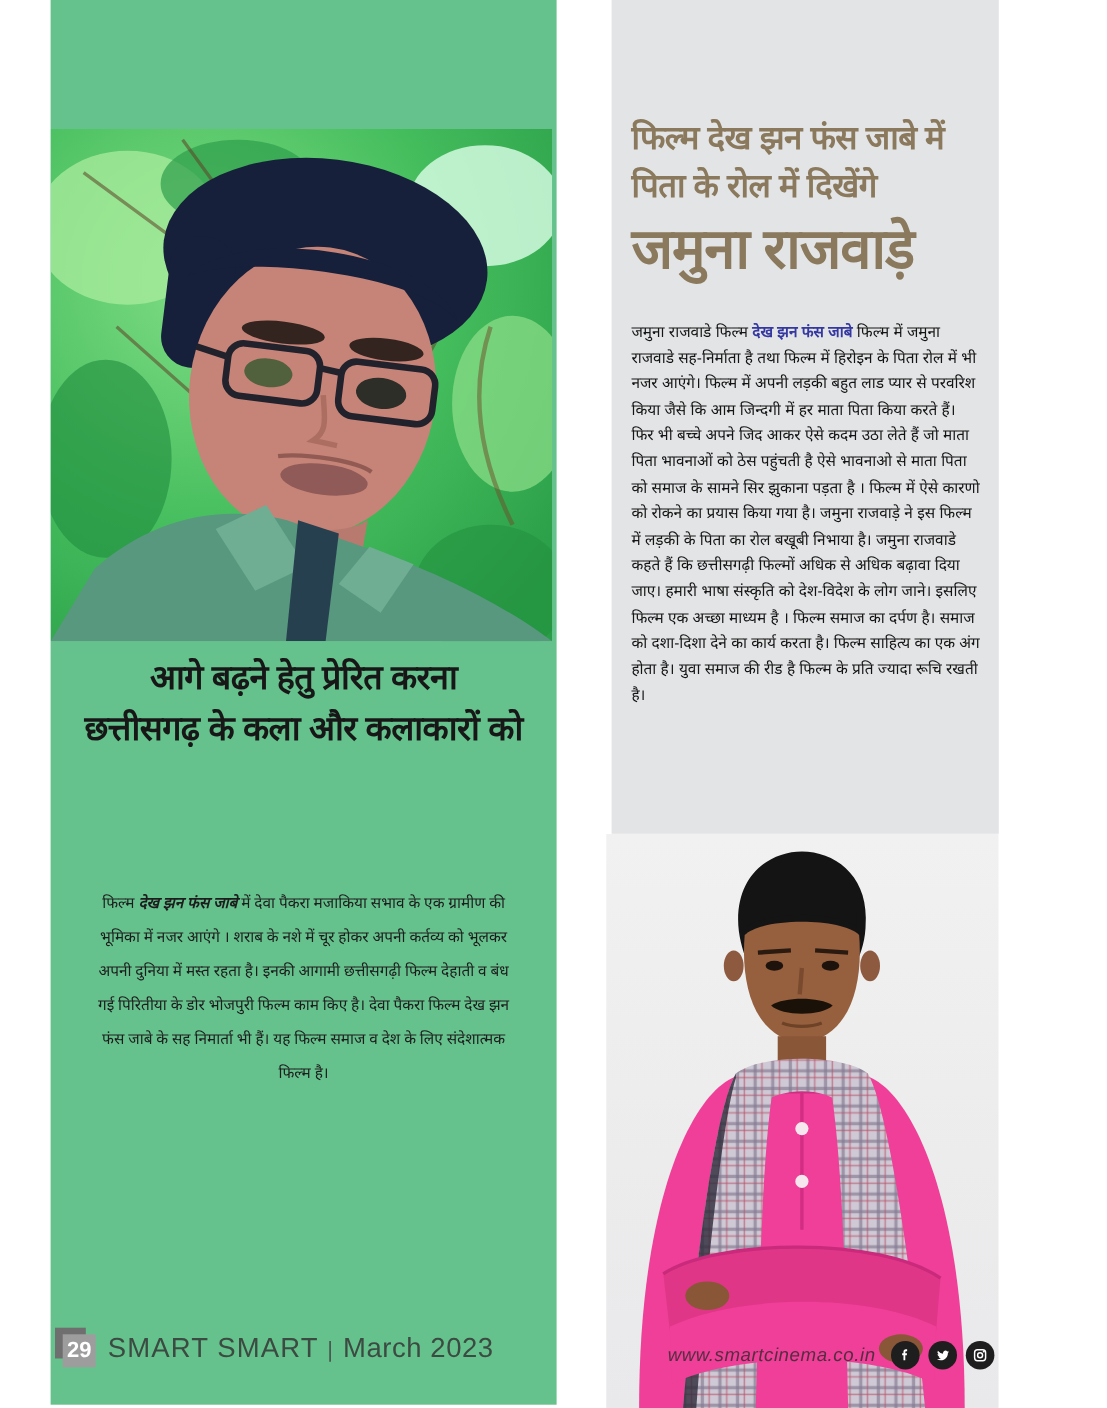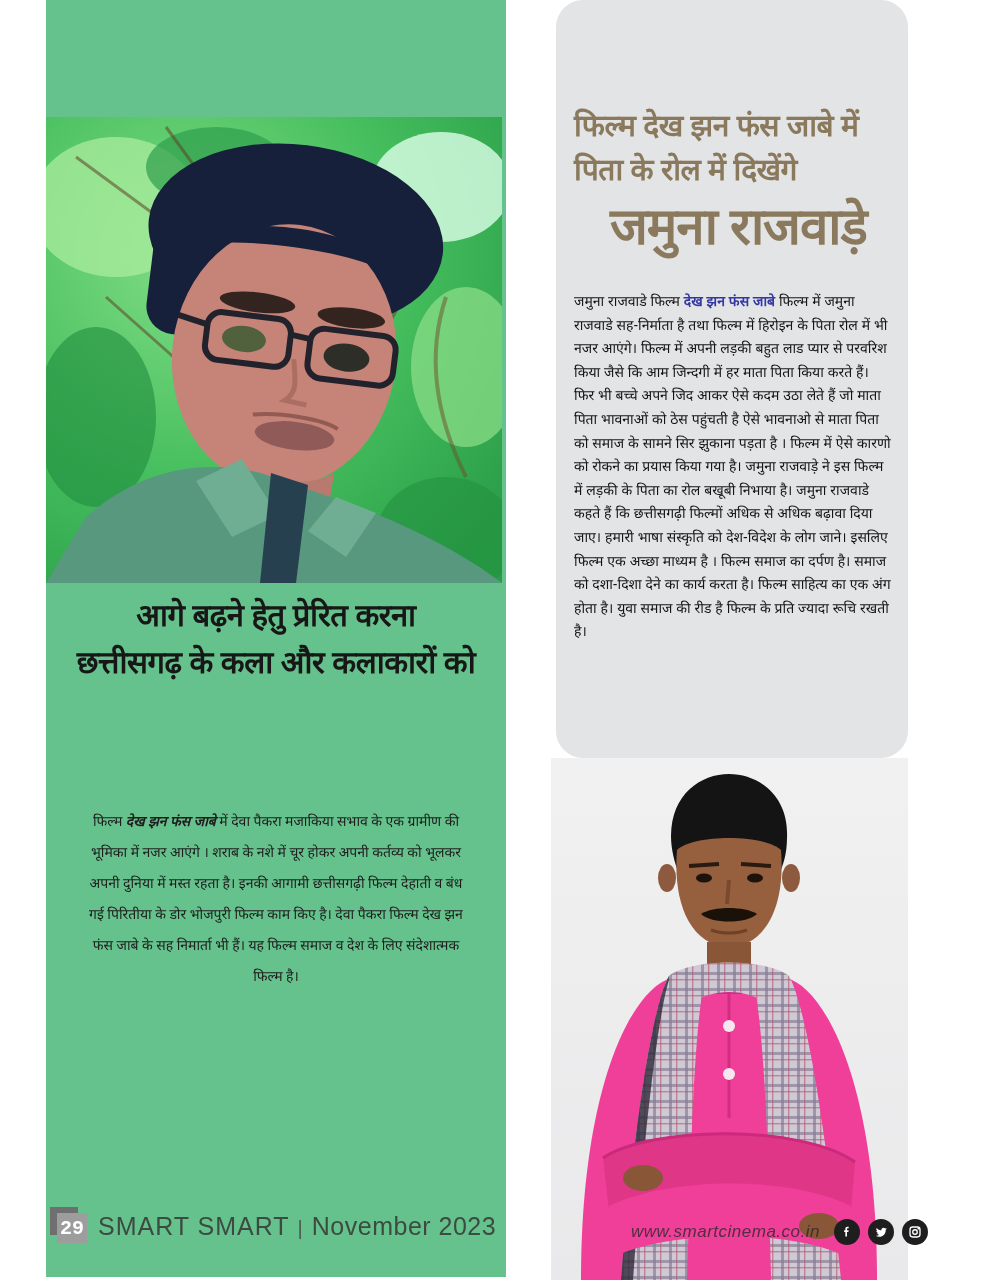--- a/index.html
+++ b/index.html
@@ -28,7 +28,7 @@
   .brand .issue{letter-spacing:.5px;}
 
   
-  .right-panel{position:absolute;left:556px;top:0;width:352px;height:758px;background:#e3e4e6;border-radius:27px;}
+  .right-panel{position:absolute;left:556px;top:0;width:352px;height:758px;background:#e3e4e6;}
   .right-headline{position:absolute;left:18px;top:104px;width:320px;color:#8a795c;}
   .rh-line{font-size:30px;font-weight:800;line-height:44px;letter-spacing:-.5px;}
   .rh-name{font-size:51px;font-weight:900;line-height:62px;margin-top:4px;letter-spacing:-1px;margin-left:36px;}

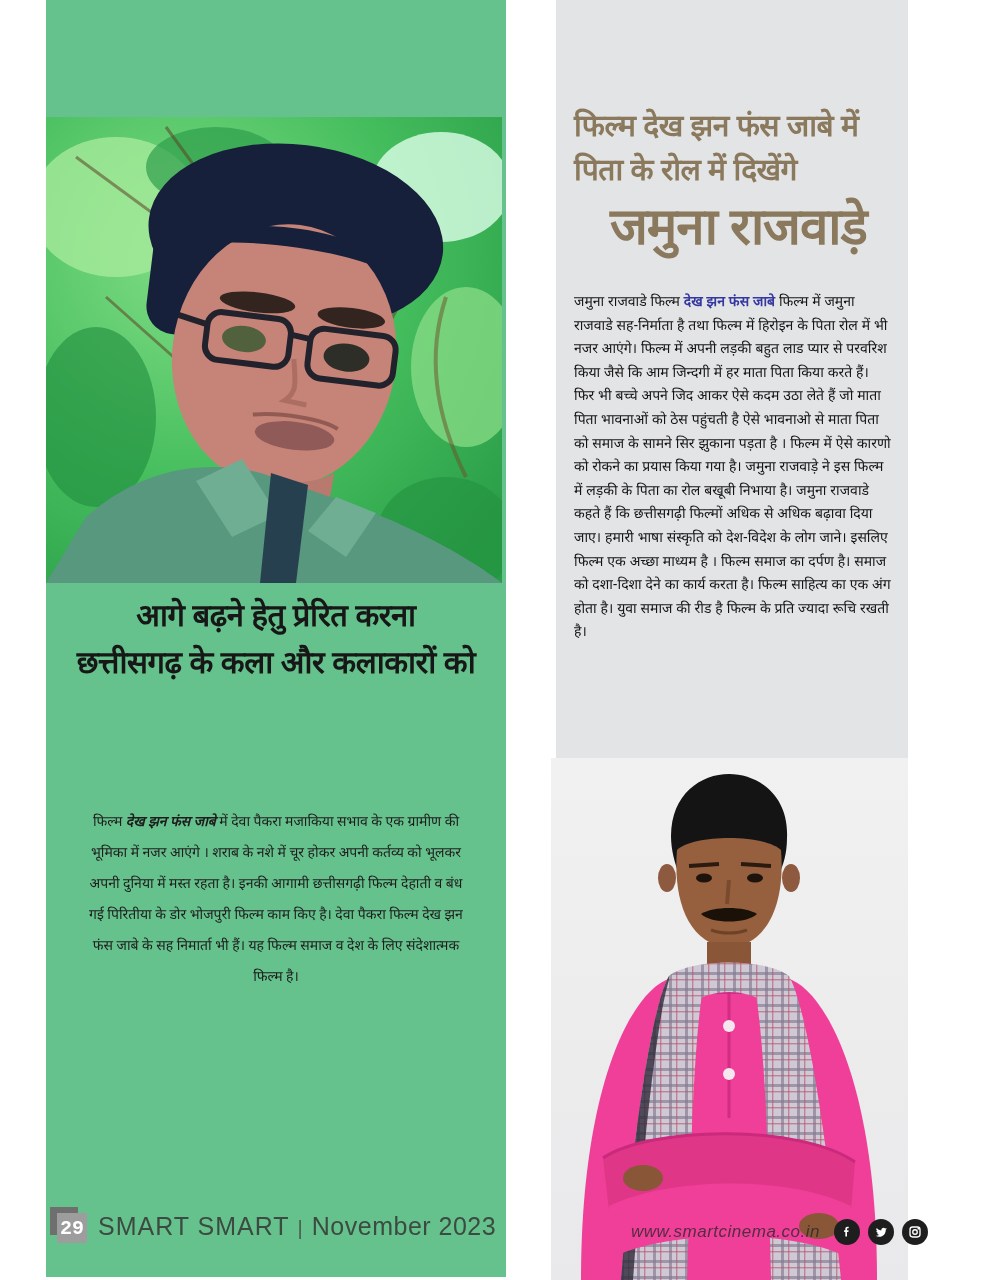--- a/index.html
+++ b/index.html
@@ -31,7 +31,7 @@
   .right-panel{position:absolute;left:556px;top:0;width:352px;height:758px;background:#e3e4e6;}
   .right-headline{position:absolute;left:18px;top:104px;width:320px;color:#8a795c;}
   .rh-line{font-size:30px;font-weight:800;line-height:44px;letter-spacing:-.5px;}
-  .rh-name{font-size:51px;font-weight:900;line-height:62px;margin-top:4px;letter-spacing:-1px;margin-left:36px;}
+  .rh-name{font-size:51px;font-weight:900;line-height:62px;margin-top:4px;letter-spacing:-1px;}
   .right-body{position:absolute;left:18px;top:276px;width:318px;font-size:14px;line-height:23.6px;
               color:#141414;text-align:left;font-family:"Liberation Sans",sans-serif;}
   .right-body .film-blue{color:#3438a0;font-weight:700;}

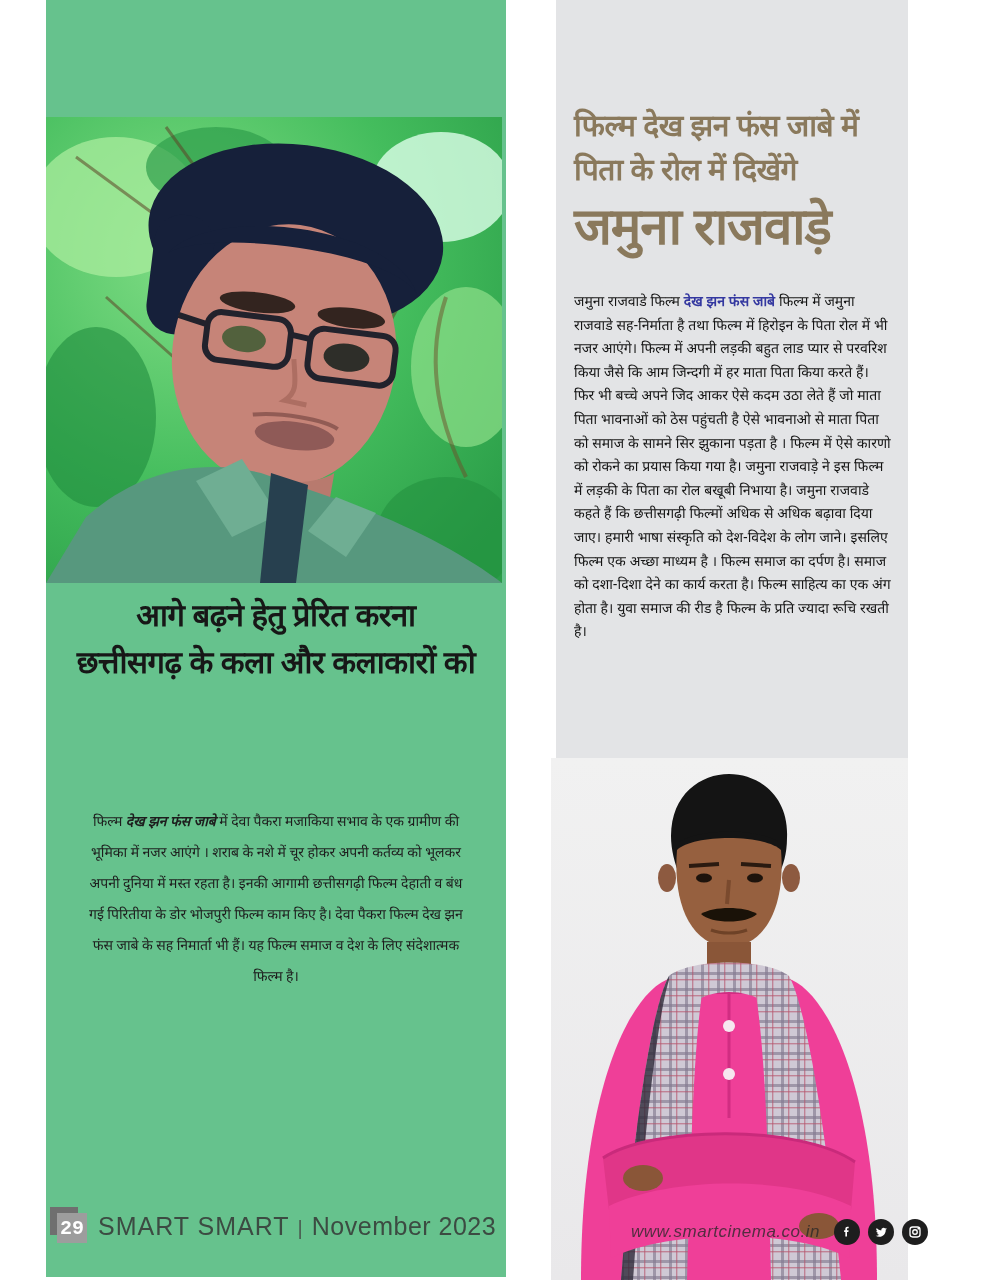--- a/index.html
+++ b/index.html
@@ -19,7 +19,7 @@
 
   
   .footer-left{position:absolute;left:4px;top:1203px;height:46px;display:flex;align-items:center;}
-  .pagenum-wrap{position:relative;width:38px;height:38px;margin-right:10px;font-family:Liberation Mono, monospace;}
+  .pagenum-wrap{position:relative;width:38px;height:38px;margin-right:10px;}
   .pagenum-shadow{position:absolute;left:0;top:0;width:28px;height:28px;background:#6f6f6f;}
   .pagenum{position:absolute;left:7px;top:6px;width:30px;height:30px;background:#9d9d9d;
            color:#ffffff;font-size:20px;font-weight:700;display:flex;align-items:center;justify-content:center;}

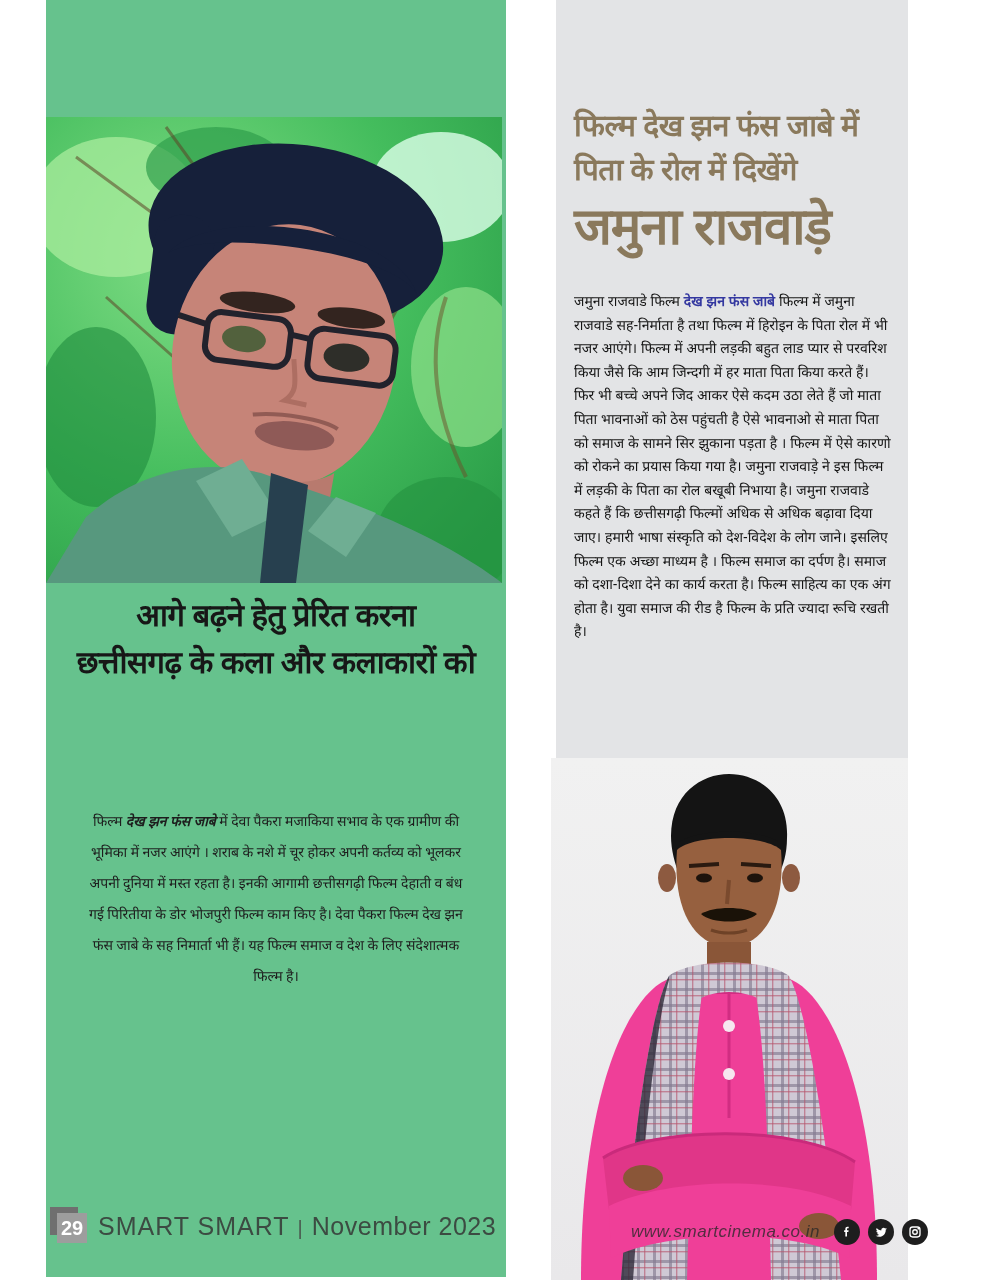--- a/index.html
+++ b/index.html
@@ -111,7 +111,7 @@
         <div class="pagenum-shadow"></div>
         <div class="pagenum">29</div>
       </div>
-      <div class="brand"><span>SMART SMART</span><span class="sep">|</span><span class="issue">November 2023</span></div>
+      <div class="brand"><span>SMART SMART</span><span class="sep">|</span><span class="issue">March 2023</span></div>
     </div>
 
   </section>

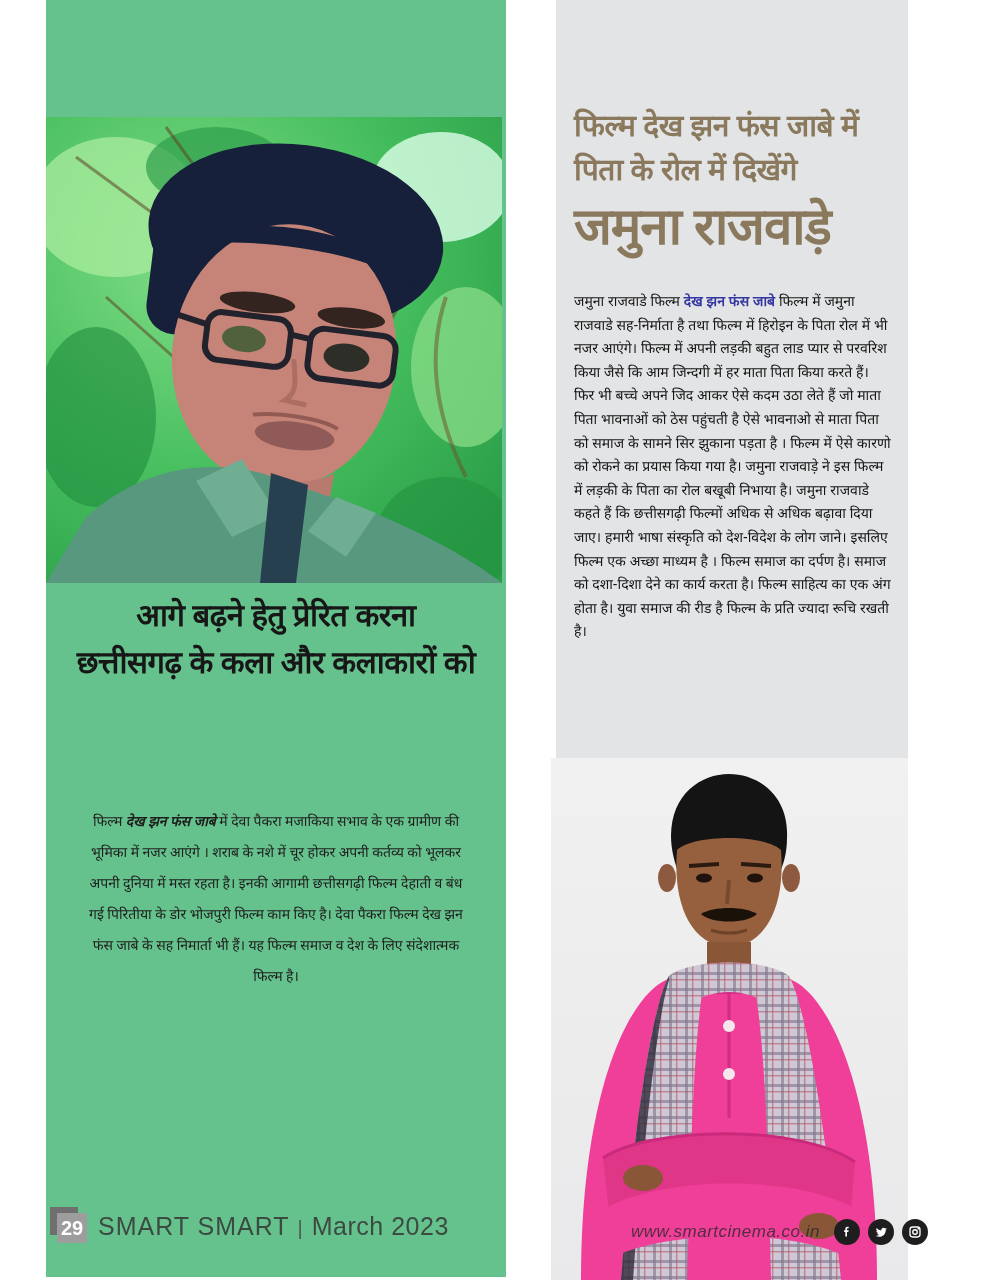--- a/index.html
+++ b/index.html
@@ -40,7 +40,7 @@
   .right-photo{position:absolute;left:551px;top:758px;width:357px;height:522px;overflow:hidden;}
 
   
-  .footer-right{position:absolute;left:580px;top:1214px;width:352px;height:36px;
+  .footer-right{position:absolute;left:556px;top:1214px;width:352px;height:36px;
                 display:flex;align-items:center;justify-content:flex-end;}
   .site-url{font-style:italic;font-size:17px;color:rgba(40,40,40,.78);margin-right:14px;letter-spacing:.5px;}
   .social{display:flex;gap:8px;margin-right:4px;}

